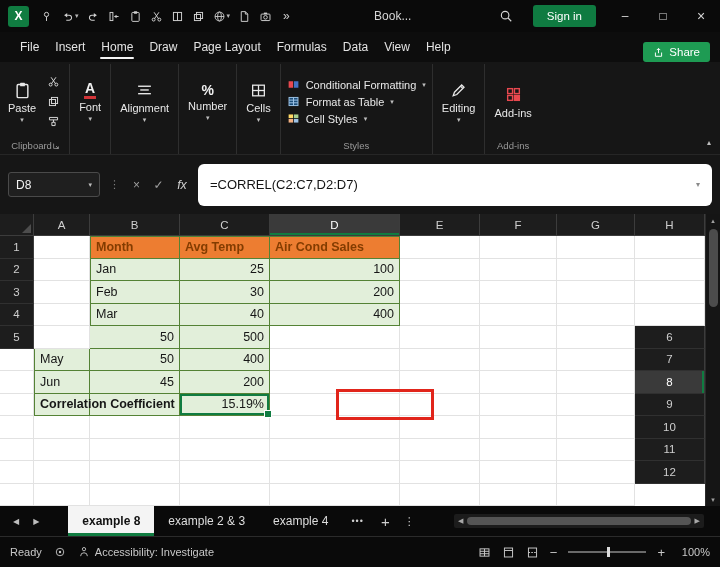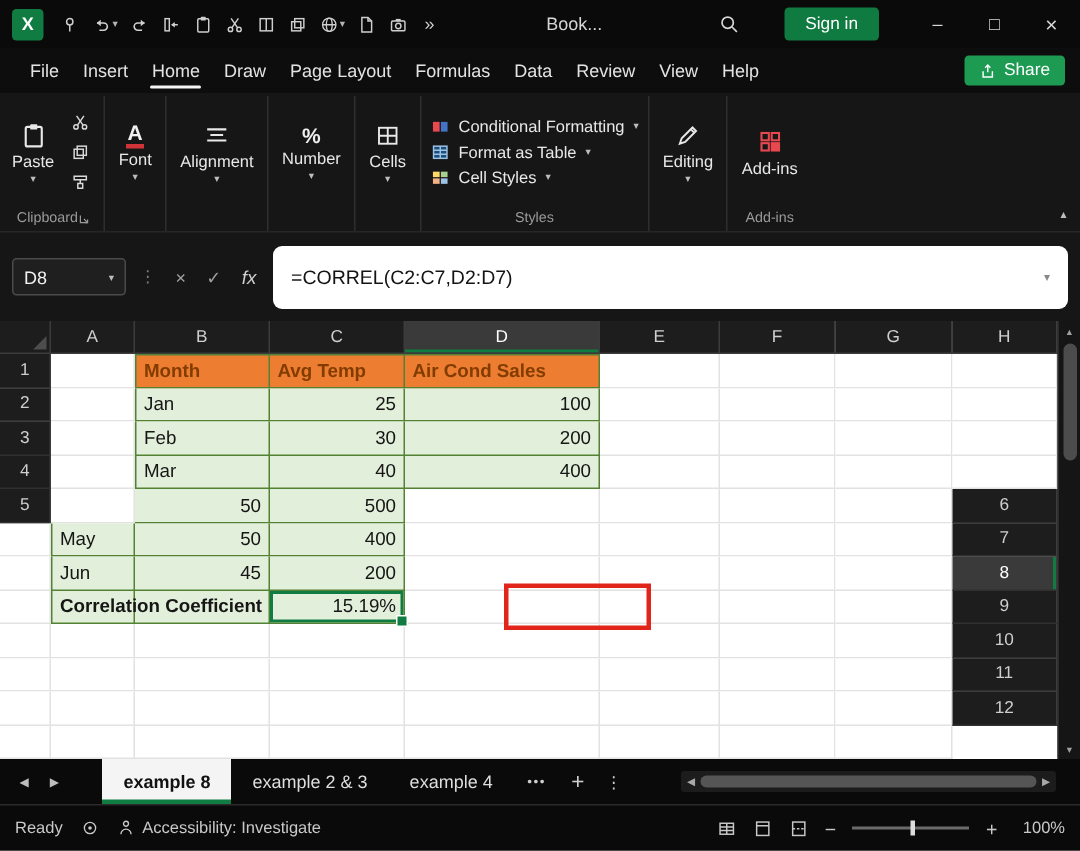--- a/index.html
+++ b/index.html
@@ -24,7 +24,7 @@
   .spacer{flex:1;}
   .iconbtn{height:32px;padding:0 10px;display:flex;align-items:center;color:#d6d6d6;}
   .iconbtn svg{width:14px;height:14px;}
-  .signin{background:var(--signin-green);color:#fff;font-size:11.5px;padding:5px 14px;border:none;border-radius:3px;margin:0 20px;font-family:inherit;}
+  .signin{background:var(--signin-green);color:#fff;font-size:11.5px;padding:5px 14px;border:none;border-radius:3px;margin:0 10px;font-family:inherit;}
   .wctl{width:38px;height:32px;display:flex;align-items:center;justify-content:center;color:#d6d6d6;font-size:12px;}
   .wctl.close{font-size:14px;}
 

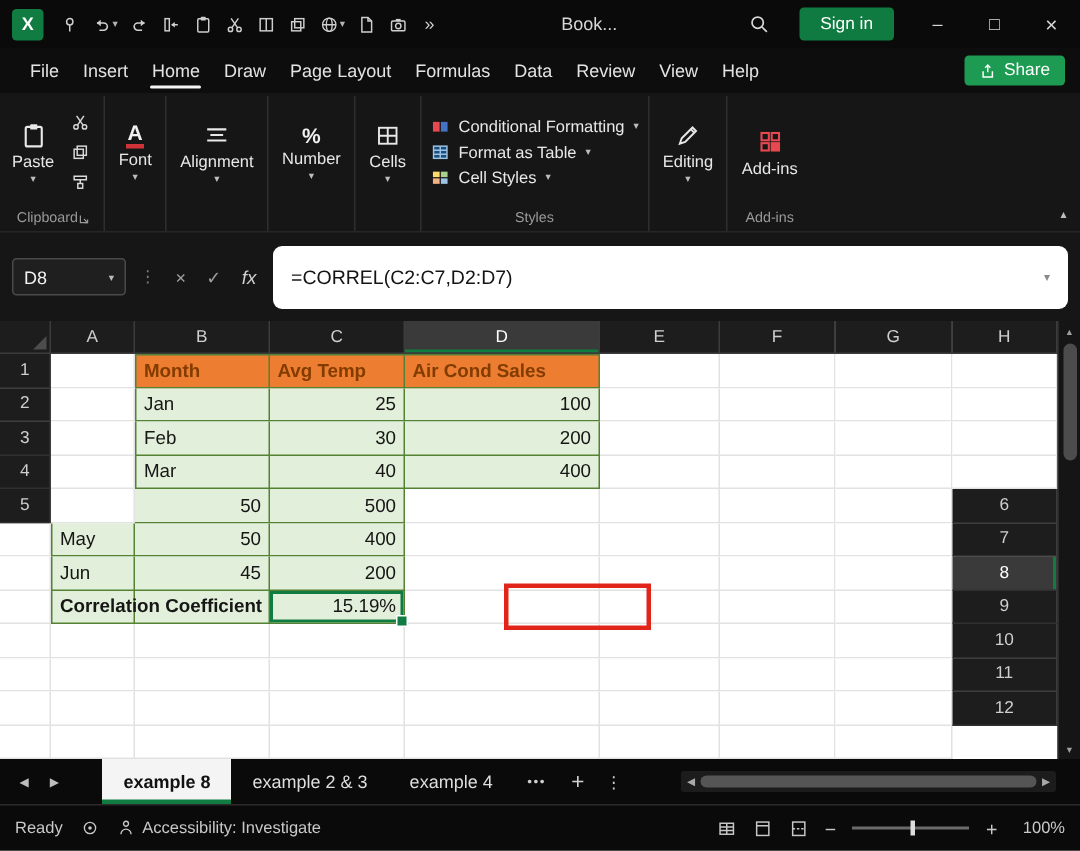--- a/index.html
+++ b/index.html
@@ -29,7 +29,7 @@
   .wctl.close{font-size:14px;}
 
   
-  .menubar{height:30px;background:#0d0d0d;display:flex;align-items:center;padding-left:12px;flex:none;}
+  .menubar{height:30px;background:#0d0d0d;display:flex;align-items:flex-end;padding-left:12px;flex:none;}
   .menu-item{position:relative;padding:0 8px;height:30px;display:flex;align-items:center;color:#e3e3e3;font-size:12px;white-space:nowrap;}
   .menu-item.active::after{content:"";position:absolute;left:7px;right:7px;bottom:3px;height:2.5px;background:#f5f5f5;border-radius:2px;}
   .share-btn{margin-left:auto;margin-right:10px;background:var(--share-green);color:#fff;font-size:11.5px;border:none;border-radius:3px;padding:4px 10px;display:flex;align-items:center;gap:5px;font-family:inherit;}

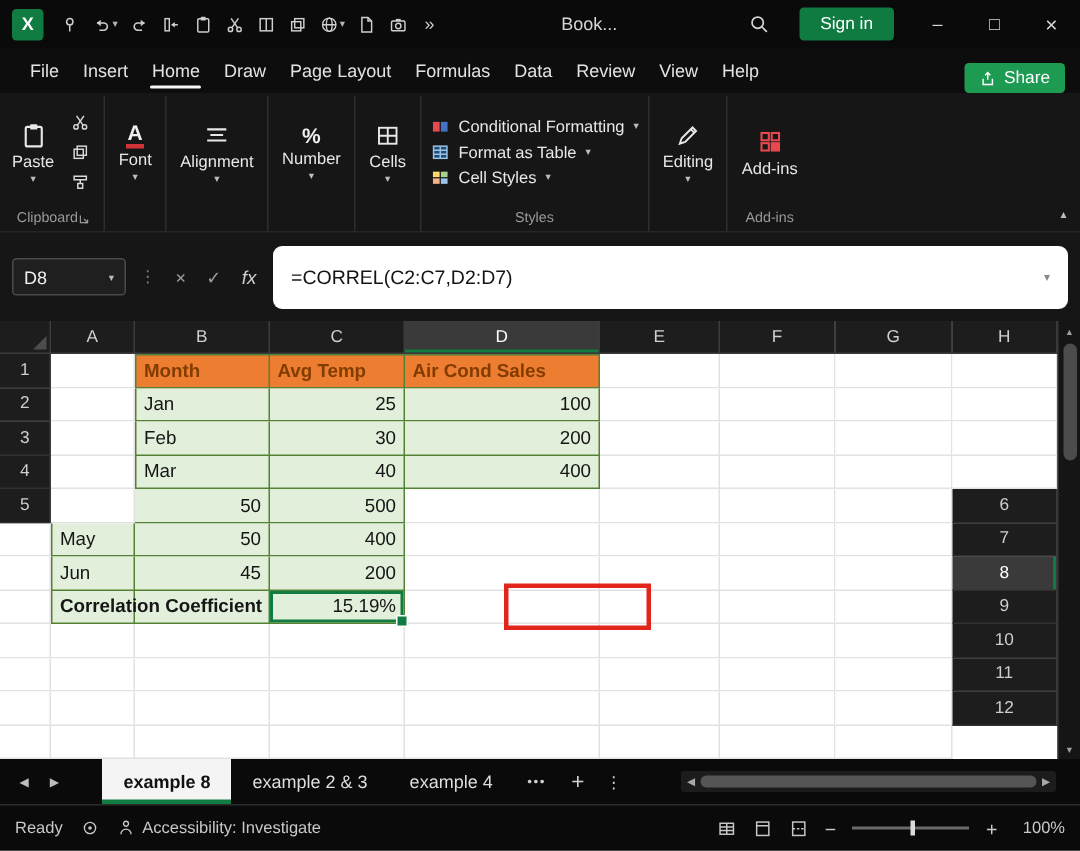--- a/index.html
+++ b/index.html
@@ -224,7 +224,6 @@
     <div class="menu-item">Page Layout</div>
     <div class="menu-item">Formulas</div>
     <div class="menu-item">Data</div>
-    <div class="menu-item">Review</div>
     <div class="menu-item">View</div>
     <div class="menu-item">Help</div>
     <button class="share-btn">

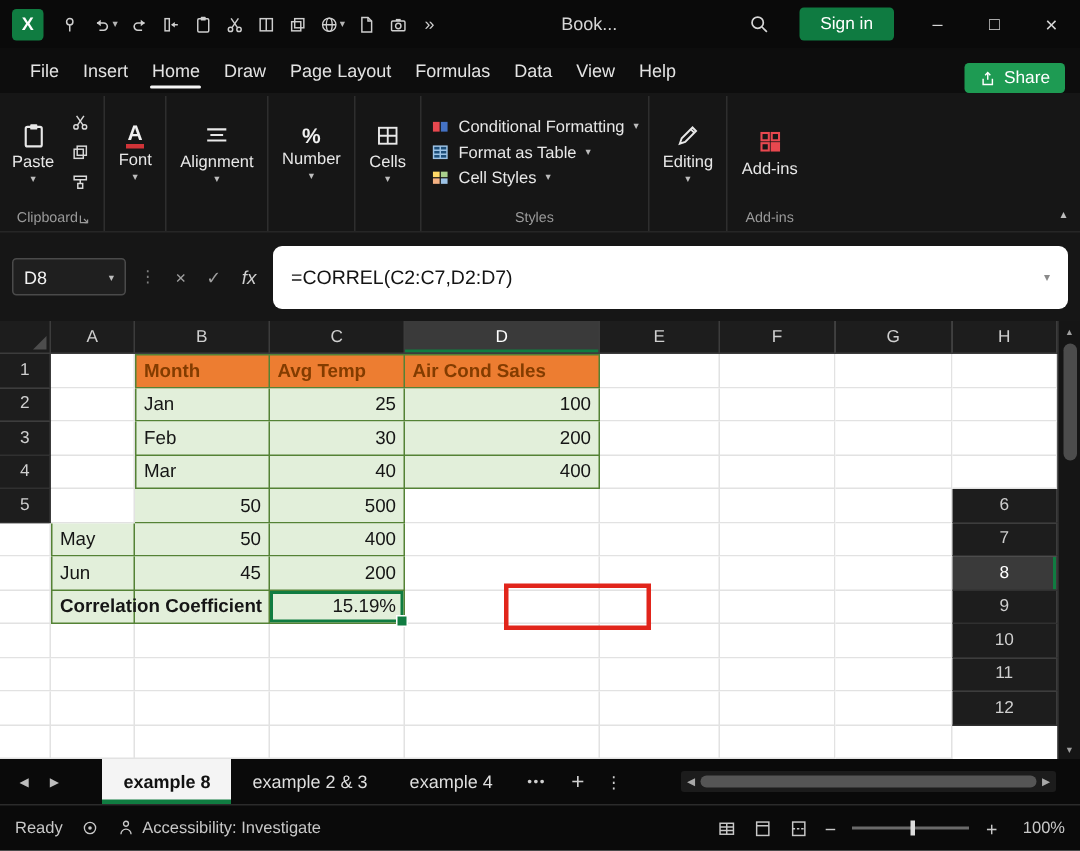--- a/index.html
+++ b/index.html
@@ -59,7 +59,7 @@
 
   
   .formulabar{height:60px;background:#161616;display:flex;align-items:center;padding:0 8px;gap:7px;border-top:1px solid #262626;flex:none;}
-  .namebox{width:76px;height:25px;background:#1f1f1f;border:1px solid #4a4a4a;border-radius:3px;display:flex;align-items:center;padding:0 7px;color:#f2f2f2;font-size:12px;}
+  .namebox{width:92px;height:25px;background:#1f1f1f;border:1px solid #4a4a4a;border-radius:3px;display:flex;align-items:center;padding:0 7px;color:#f2f2f2;font-size:12px;}
   .nb-caret{margin-left:auto;font-size:7px;color:#bdbdbd;}
   .fb-kebab{color:#7f7f7f;font-size:11px;padding:0 2px;}
   .fb-ico{color:#9f9f9f;font-size:12px;width:15px;text-align:center;}

